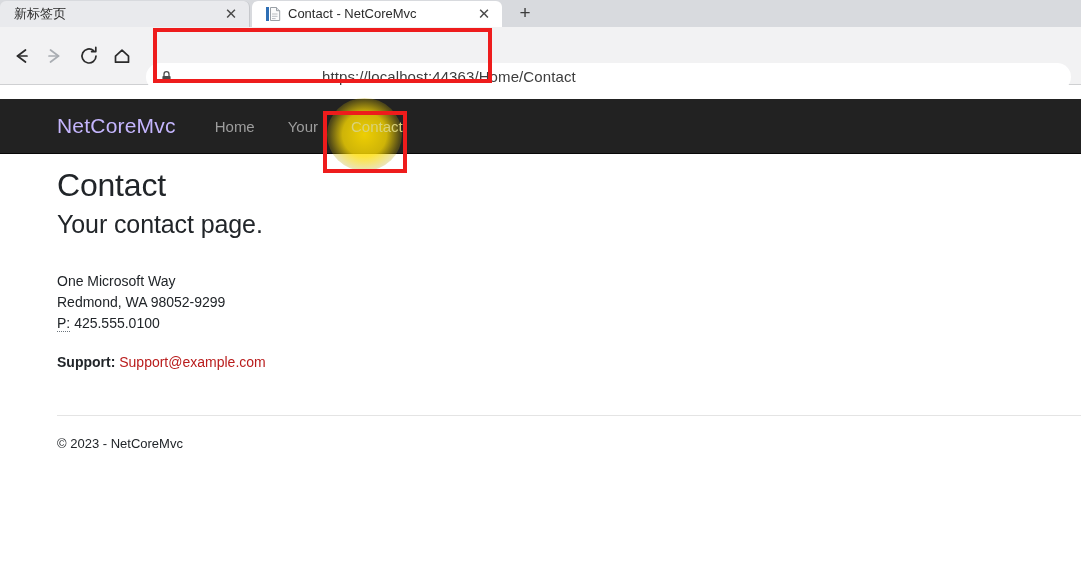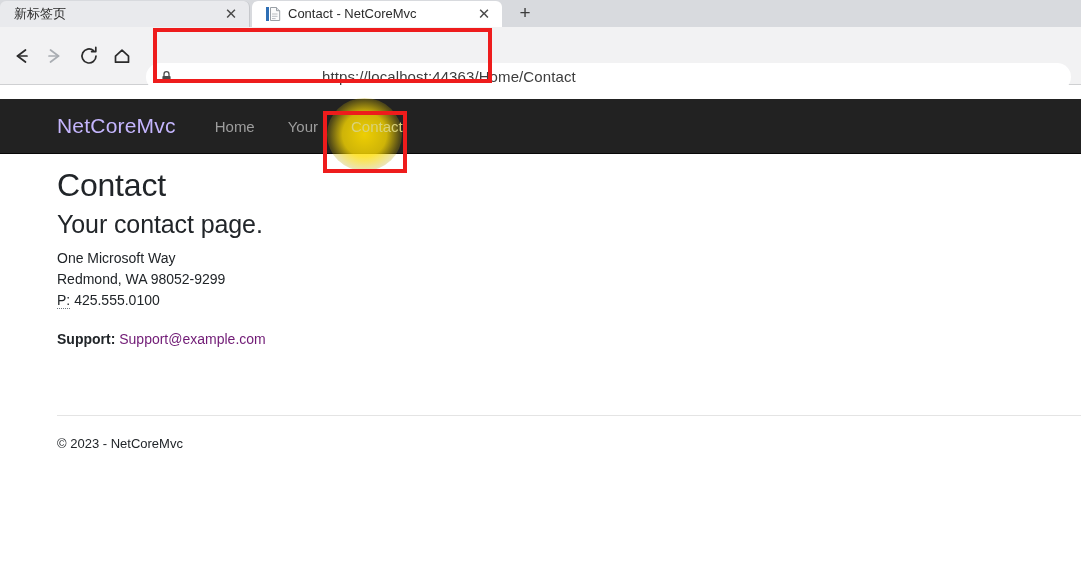--- a/index.html
+++ b/index.html
@@ -220,7 +220,7 @@
   }
 
   .address {
-    margin-top: 9px;
+    margin-top: 32px;
     font-size: 14px;
     line-height: 21px;
     font-style: normal;

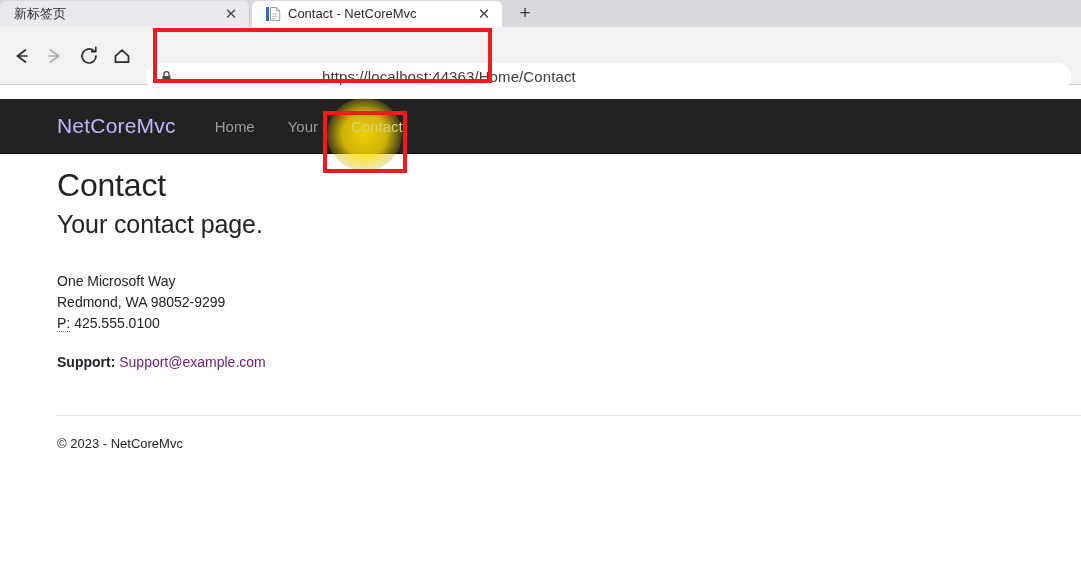--- a/index.html
+++ b/index.html
@@ -237,7 +237,7 @@
   }
   .contact-line strong { font-weight: bold; margin-top: 14px; }
   .email-link {
-    color: #701a75;
+    color: #b91c1c;
     text-decoration: none;
     cursor: pointer;
   }

